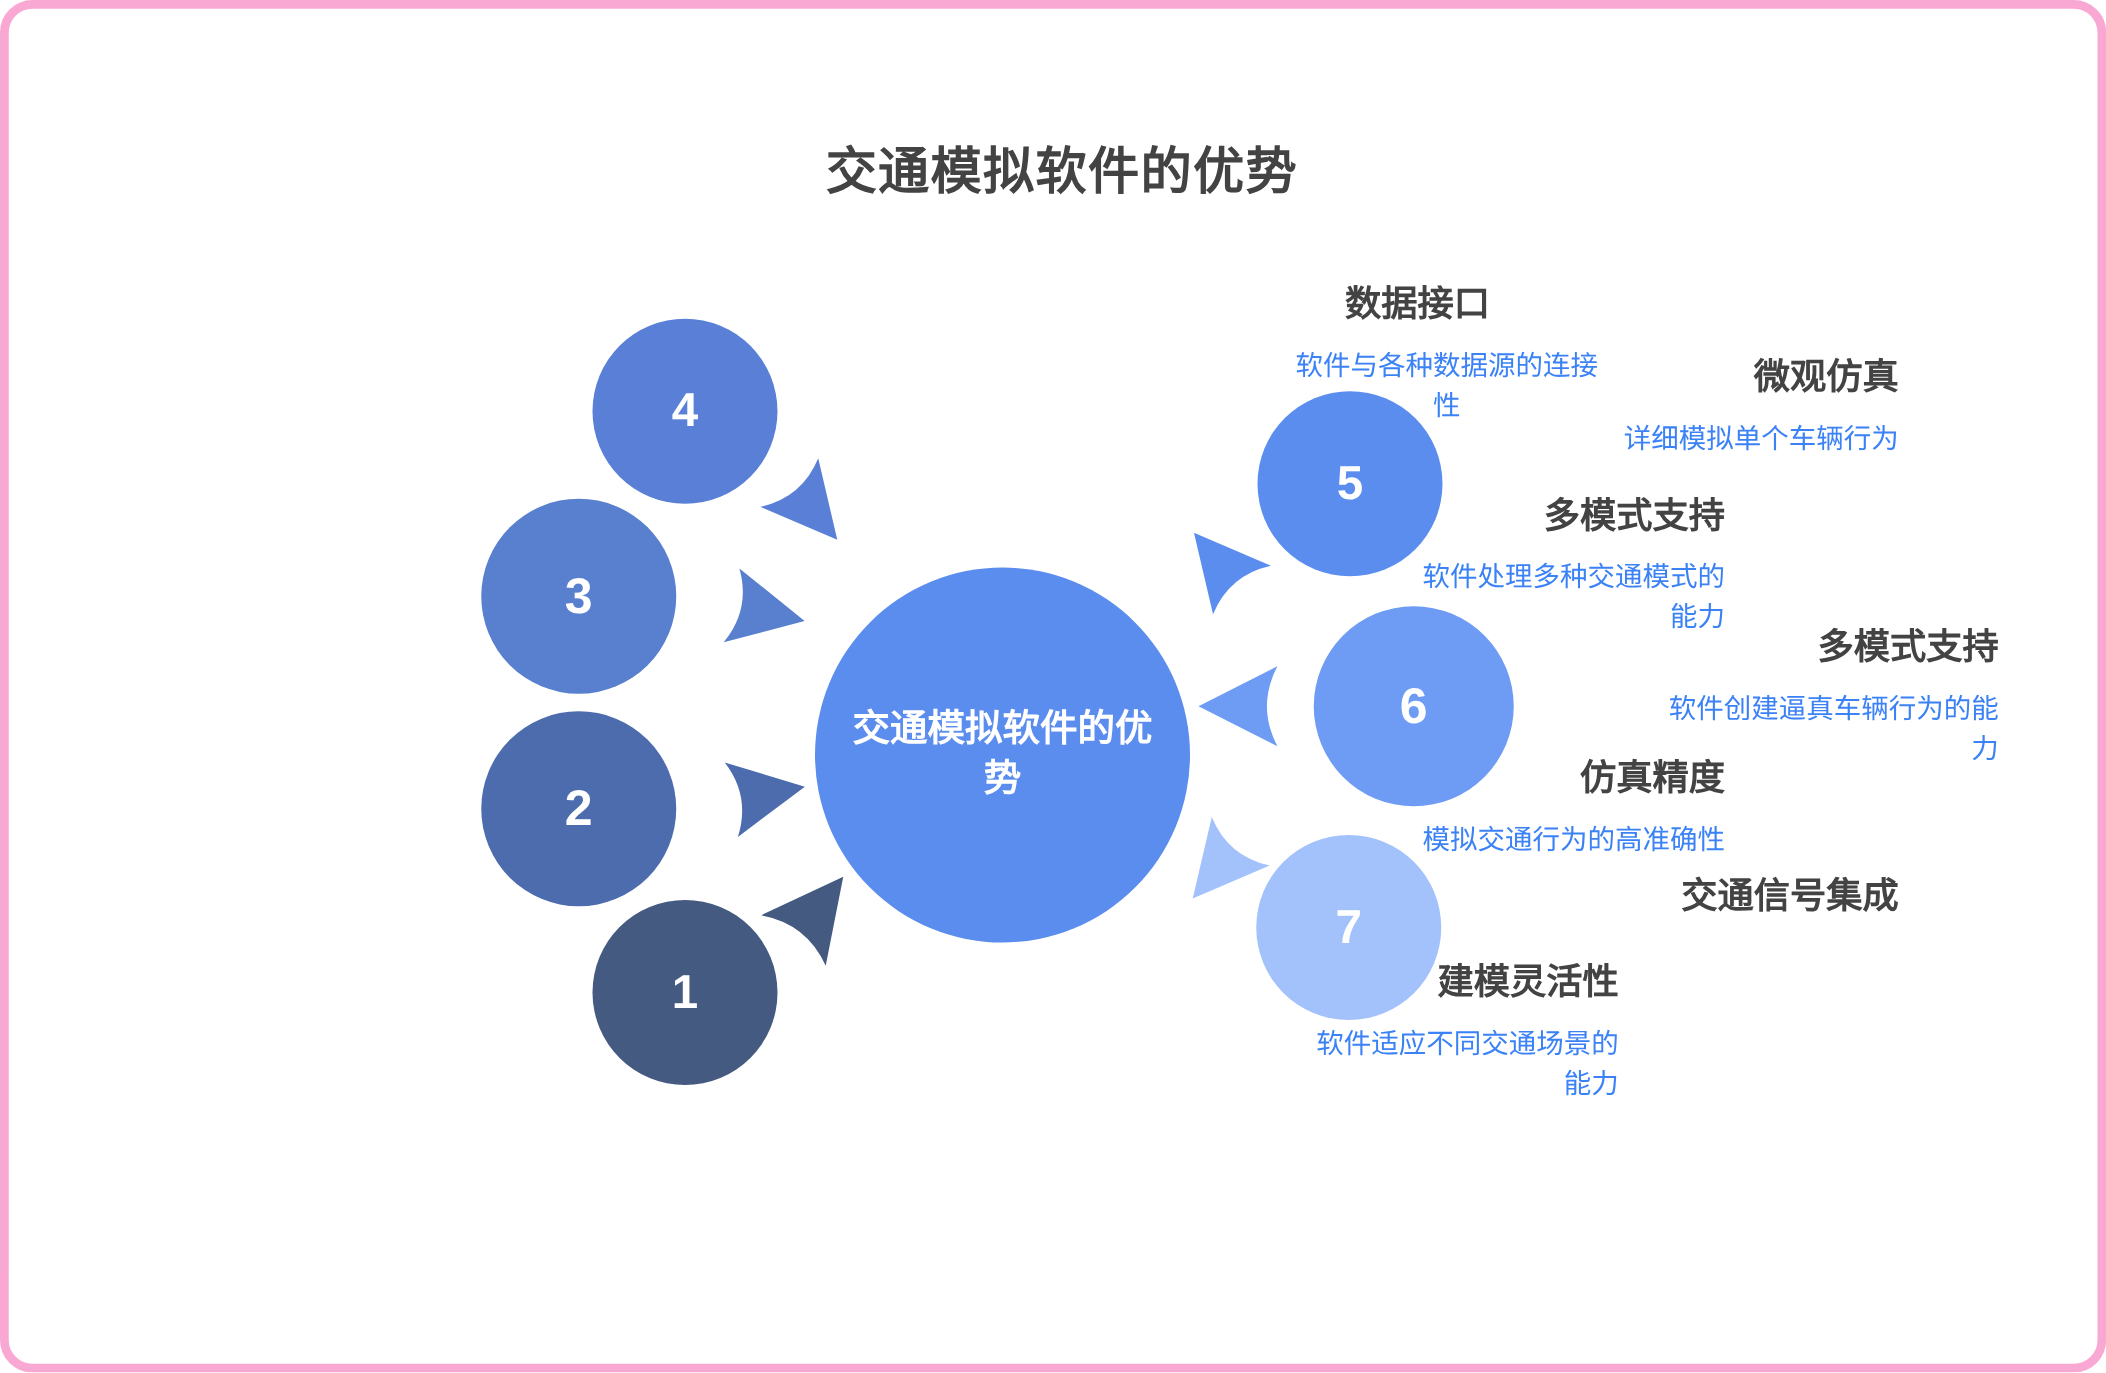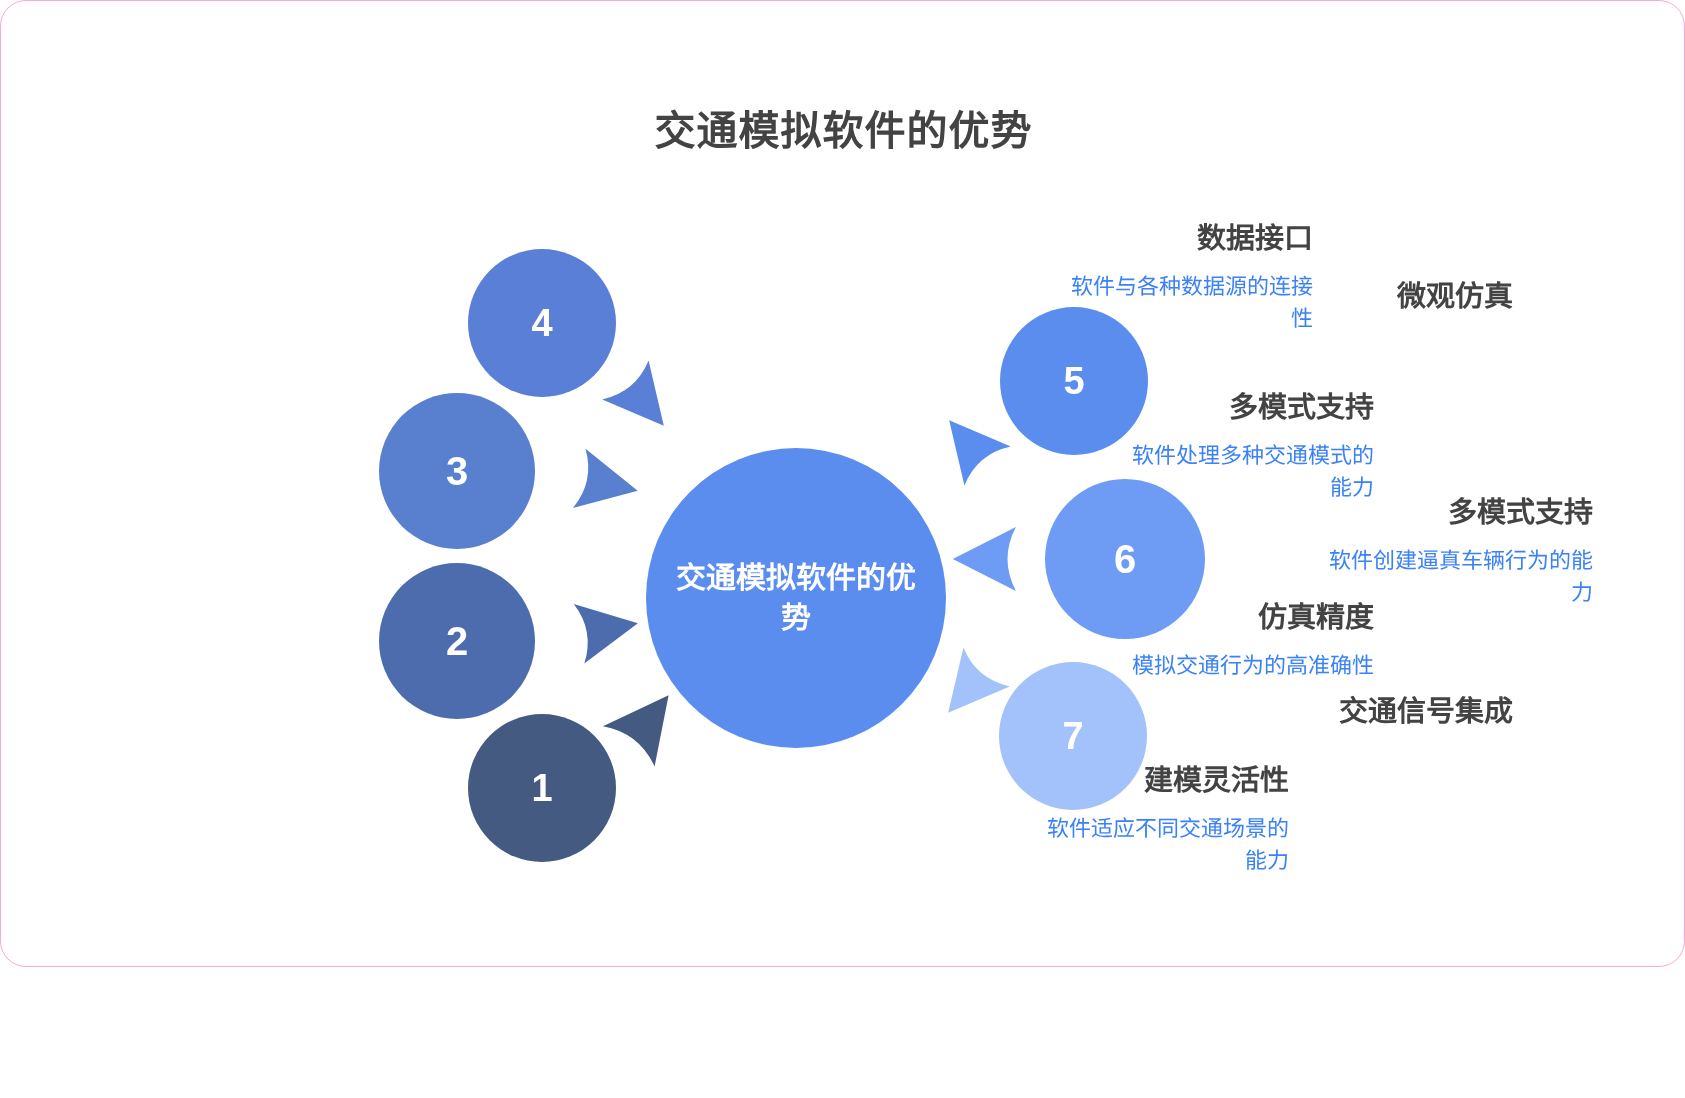--- a/index.html
+++ b/index.html
@@ -14,9 +14,9 @@
   #canvas {
     position: relative;
     width: 1685px;
-    height: 967px;
+    height: 1098px;
     background: #ffffff;
-    border: 1px solid #f9a8d4;
+    border: 7px solid #f9a8d4;
     border-radius: 26px;
     box-sizing: border-box;
     overflow: hidden;

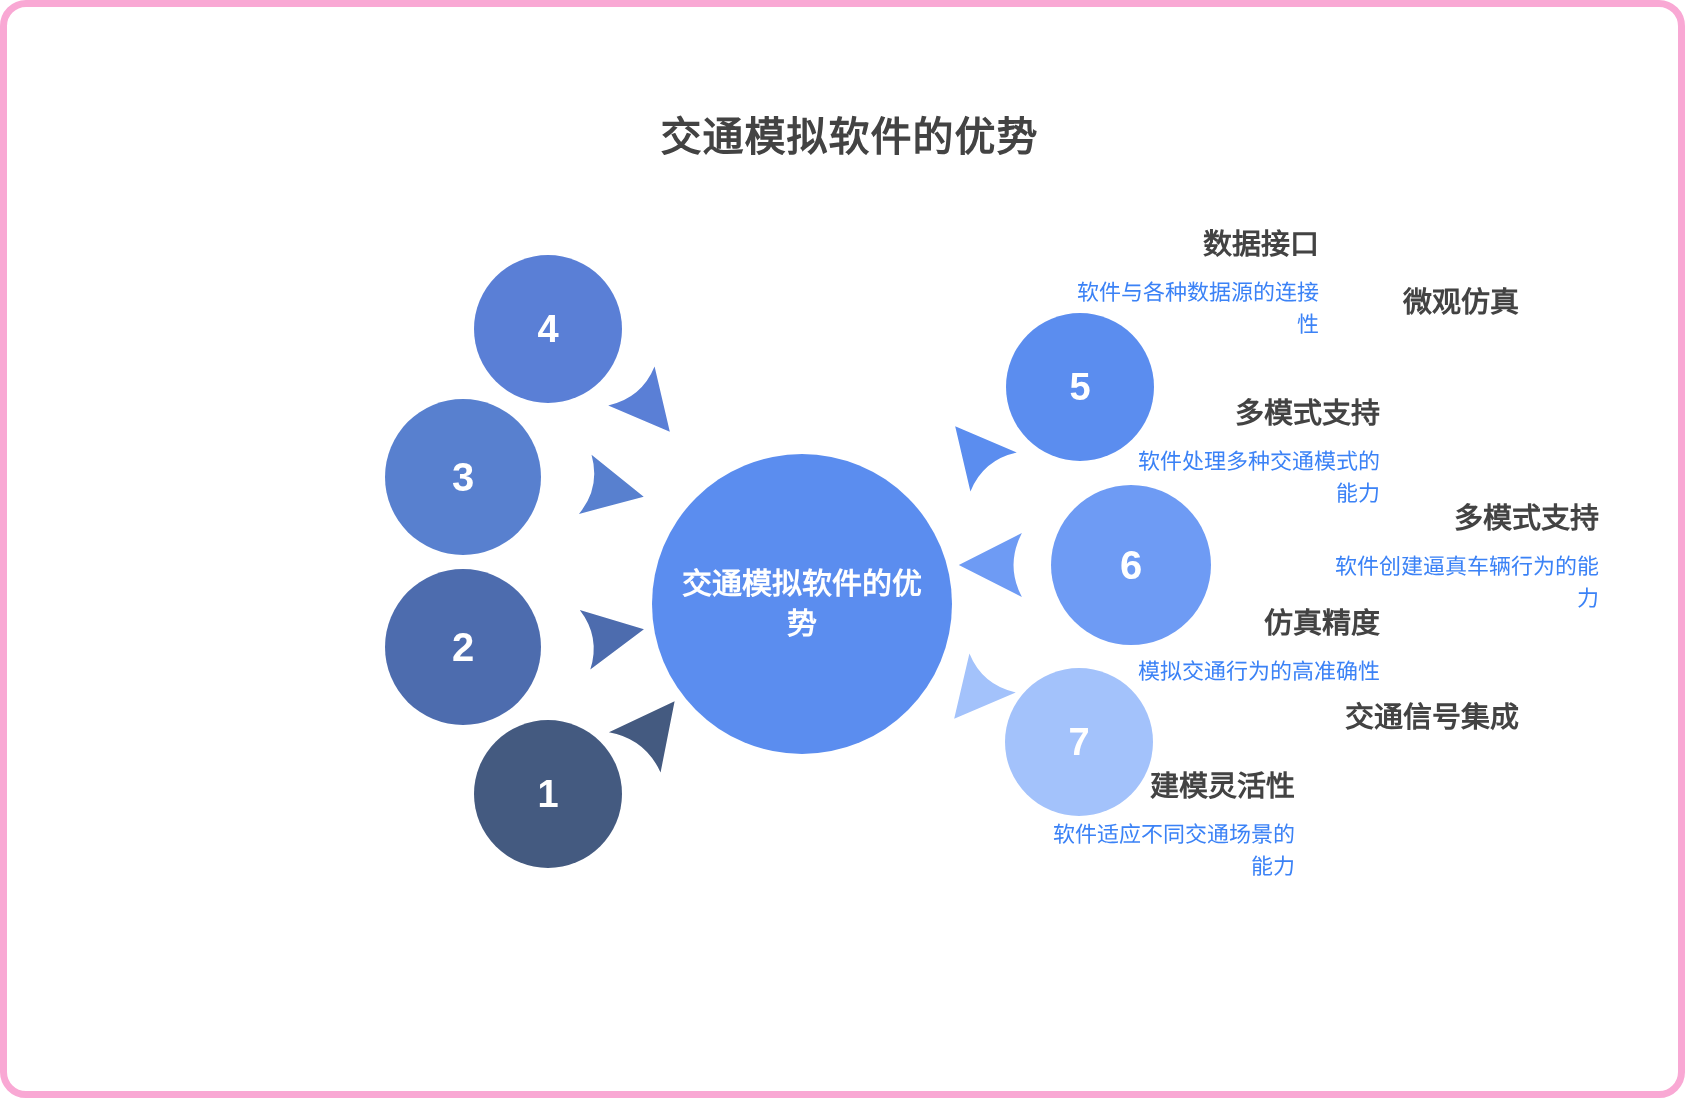--- a/index.html
+++ b/index.html
@@ -161,7 +161,7 @@
       <div class="node" style="left: 467px; top: 248px; width: 148px; height: 148px; background: rgb(90, 127, 214);">
         <span class="node-number" style="font-size: 38px;">4</span>
       </div>
-      <div class="txt left-side" style="top: 219px; width: 290px; left: 1022px;">
+      <div class="txt left-side" style="top: 219px; width: 290px; left: 982px; text-align: center;">
         <div class="t-title">数据接口</div>
         <div class="t-desc">软件与各种数据源的连接性</div>
       </div>

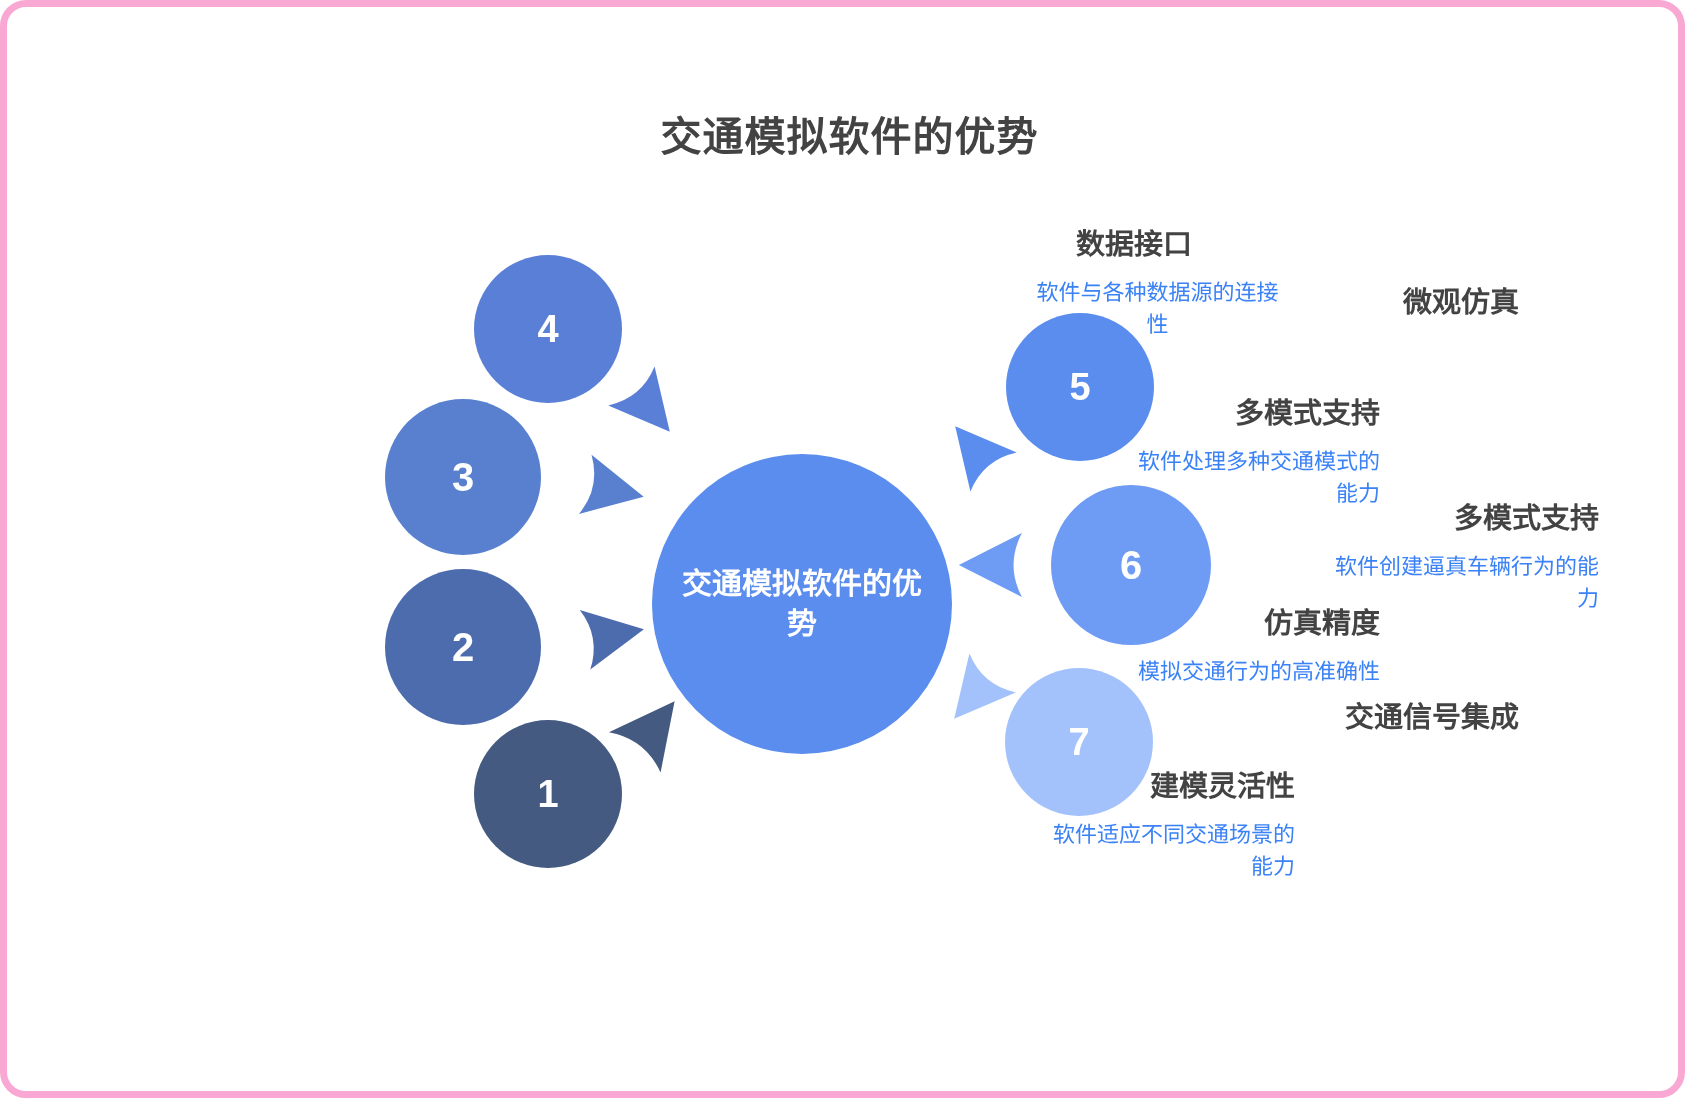--- a/index.html
+++ b/index.html
@@ -173,6 +173,7 @@
       </div>
       <div class="txt right-side" style="top: 277px; width: 300px; left: 1212px;">
         <div class="t-title">微观仿真</div>
+        <div class="t-desc">详细模拟单个车辆行为</div>
       </div>
       <div class="arrow" style="left: 948px; top: 520px; width: 76px; height: 76px; transform: rotate(180deg);"><svg viewBox="0 0 100 100" width="76" height="76">
           <path d="M 12 8 L 95 50 L 12 92 Q 34 50 12 8 Z" fill="#6e9bf4"></path>

